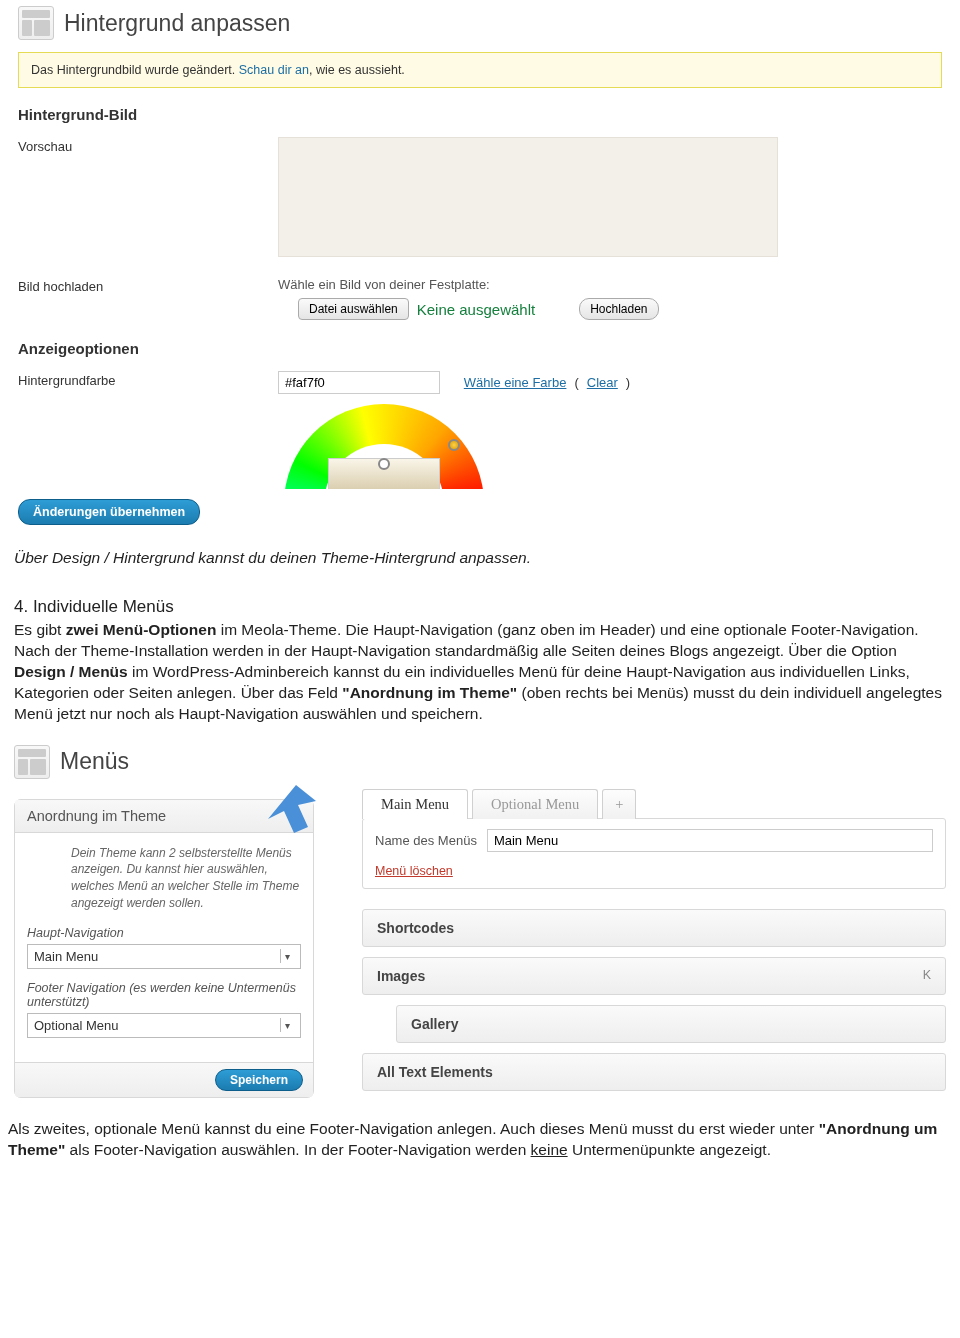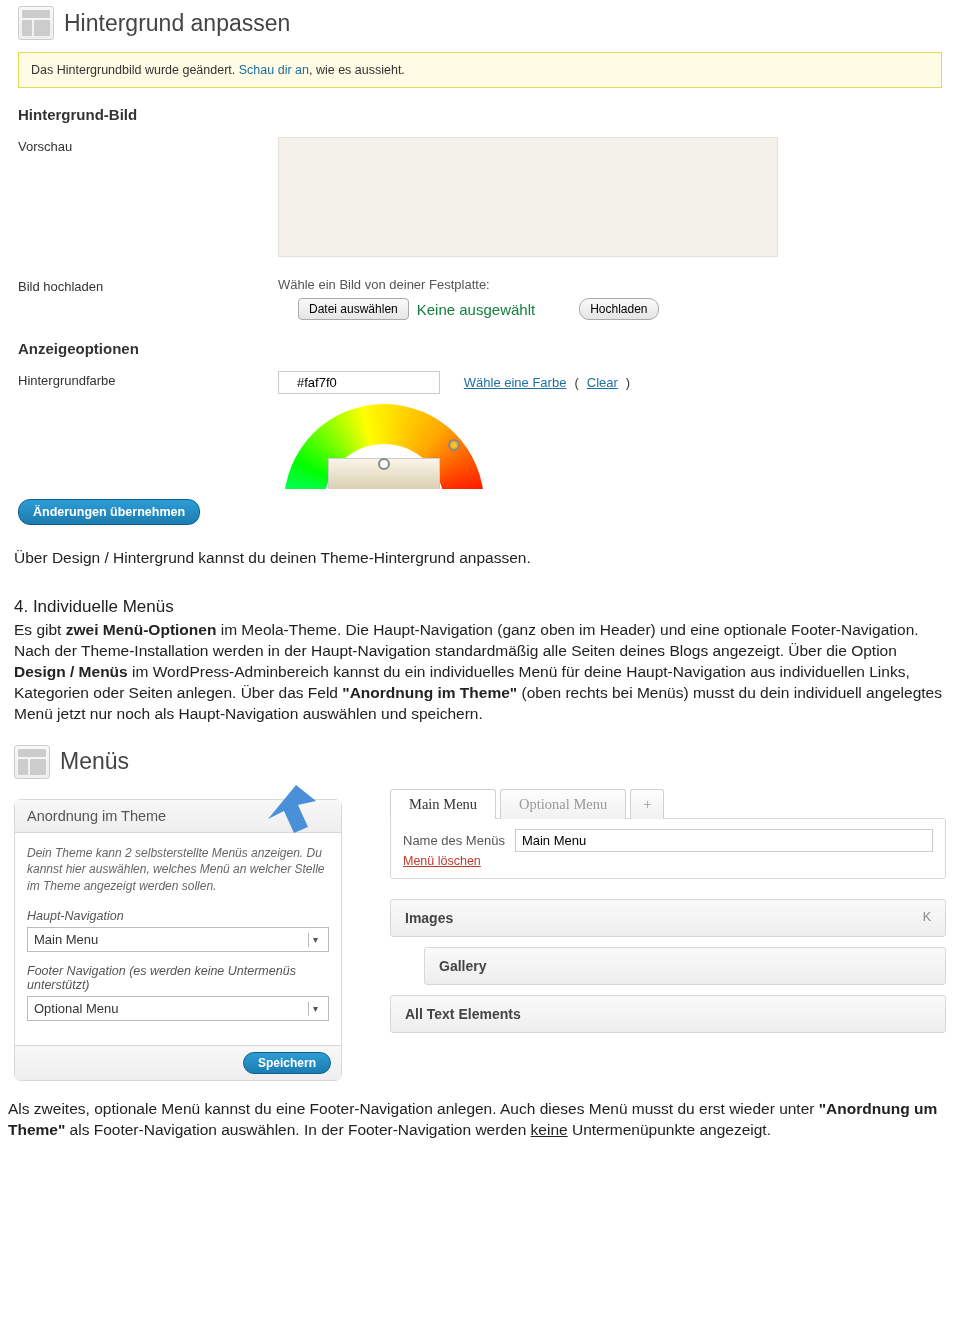--- a/index.html
+++ b/index.html
@@ -31,7 +31,7 @@
   .muted { font-size: 15px; color: #15803d; }
   .btn-native.right { margin-left: 36px; border-radius: 10px; }
   
-  .color-input { width: 162px; padding: 3px 18px; border: 1px solid #ccc; font-size: 13px; }
+  .color-input { width: 162px; padding: 3px 6px; border: 1px solid #ccc; font-size: 13px; }
   .link-u { color: #1c6ea4; text-decoration: underline; cursor: pointer; font-size: 13px; }
   .paren { color: #333; font-size:13px; }
   

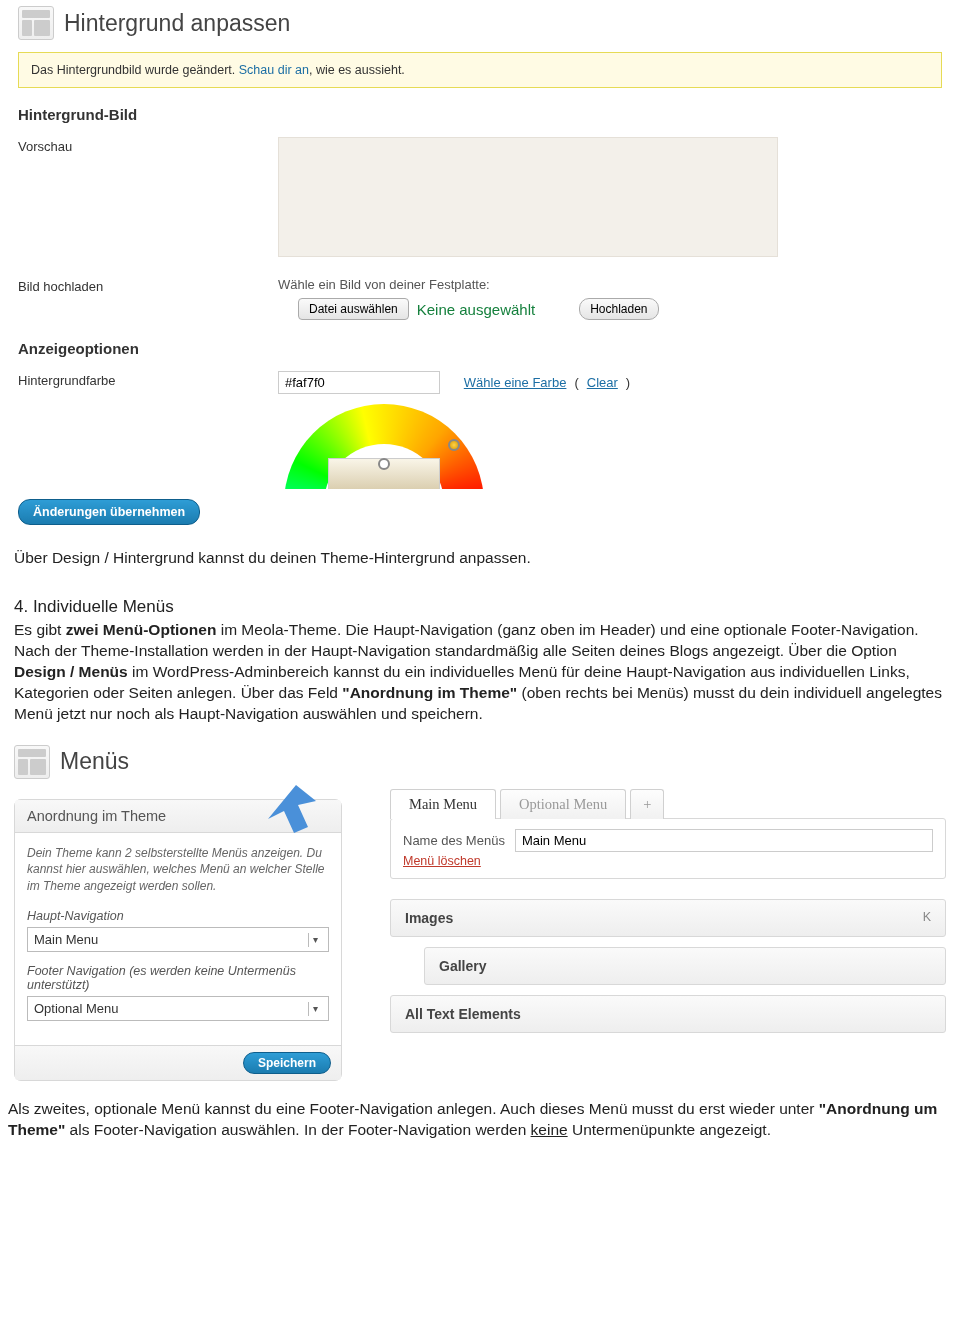--- a/index.html
+++ b/index.html
@@ -43,7 +43,7 @@
   
   .btn-blue { display: inline-block; background: linear-gradient(#2e9dd6,#1b7cb0); border: 1px solid #0e5e8c; border-radius: 12px; color: #fff; font-size: 12.5px; font-weight: bold; padding: 5px 14px; cursor: pointer; margin: 10px 18px 14px; }
   
-  .caption { font-size: 15.5px; margin: 10px 14px 30px; color: #222; }
+  .caption { font-style: italic; font-size: 15.5px; margin: 10px 14px 30px; color: #222; }
   
   
   .para-block { margin: 0 14px 20px; }

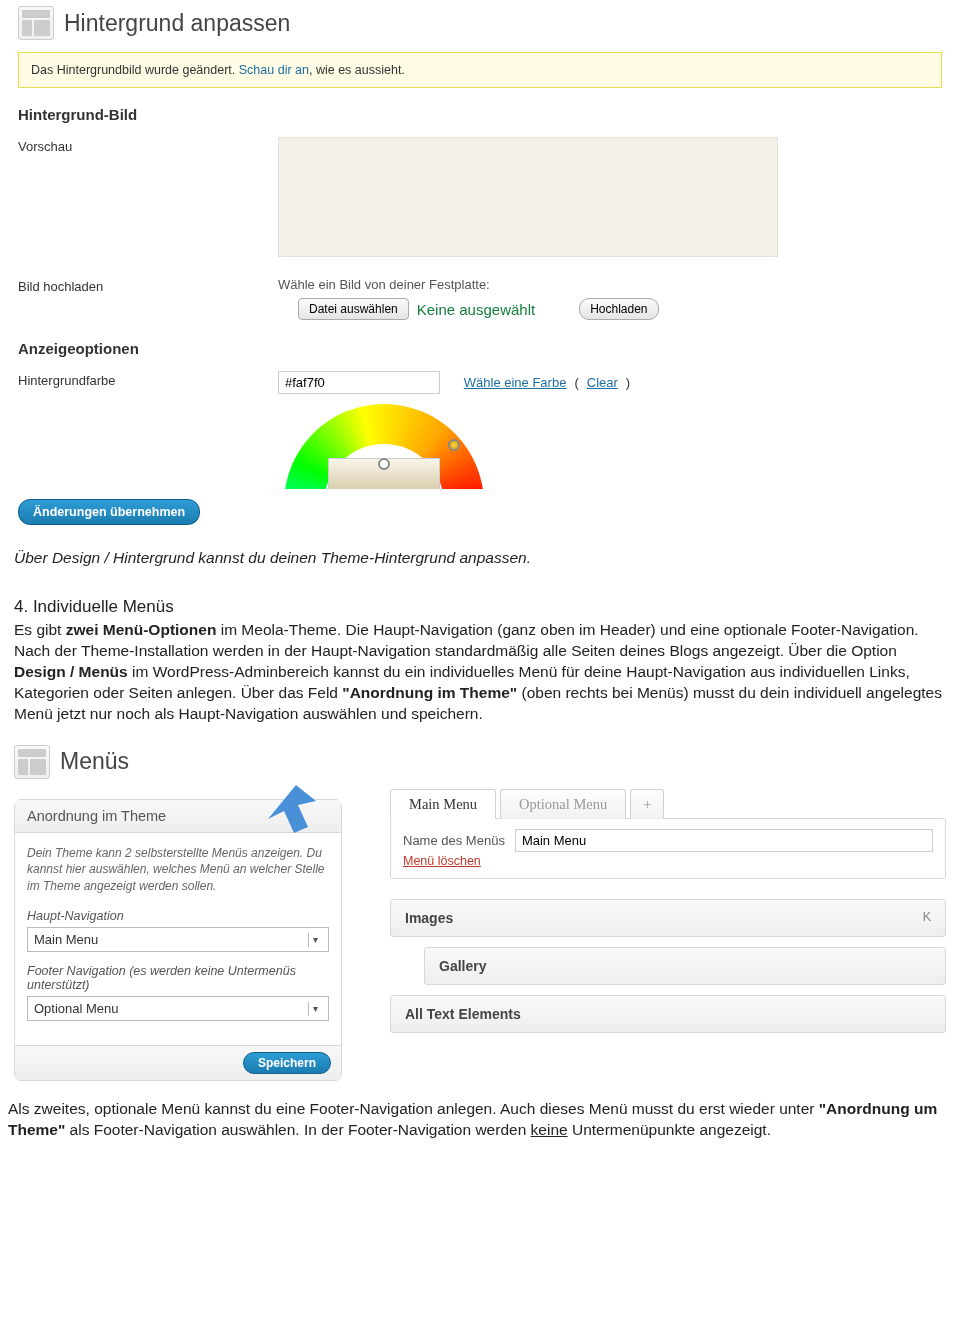--- a/index.html
+++ b/index.html
@@ -53,7 +53,7 @@
   
   
   .menus-shot { margin: 0 14px 18px; display: flex; gap: 48px; align-items: flex-start; position: relative; }
-  .menus-left { width: 328px; }
+  .menus-left { width: 300px; }
   .menus-right { flex: 1; }
   
   .menus-header { display: flex; align-items: center; gap: 10px; margin-bottom: 20px; }

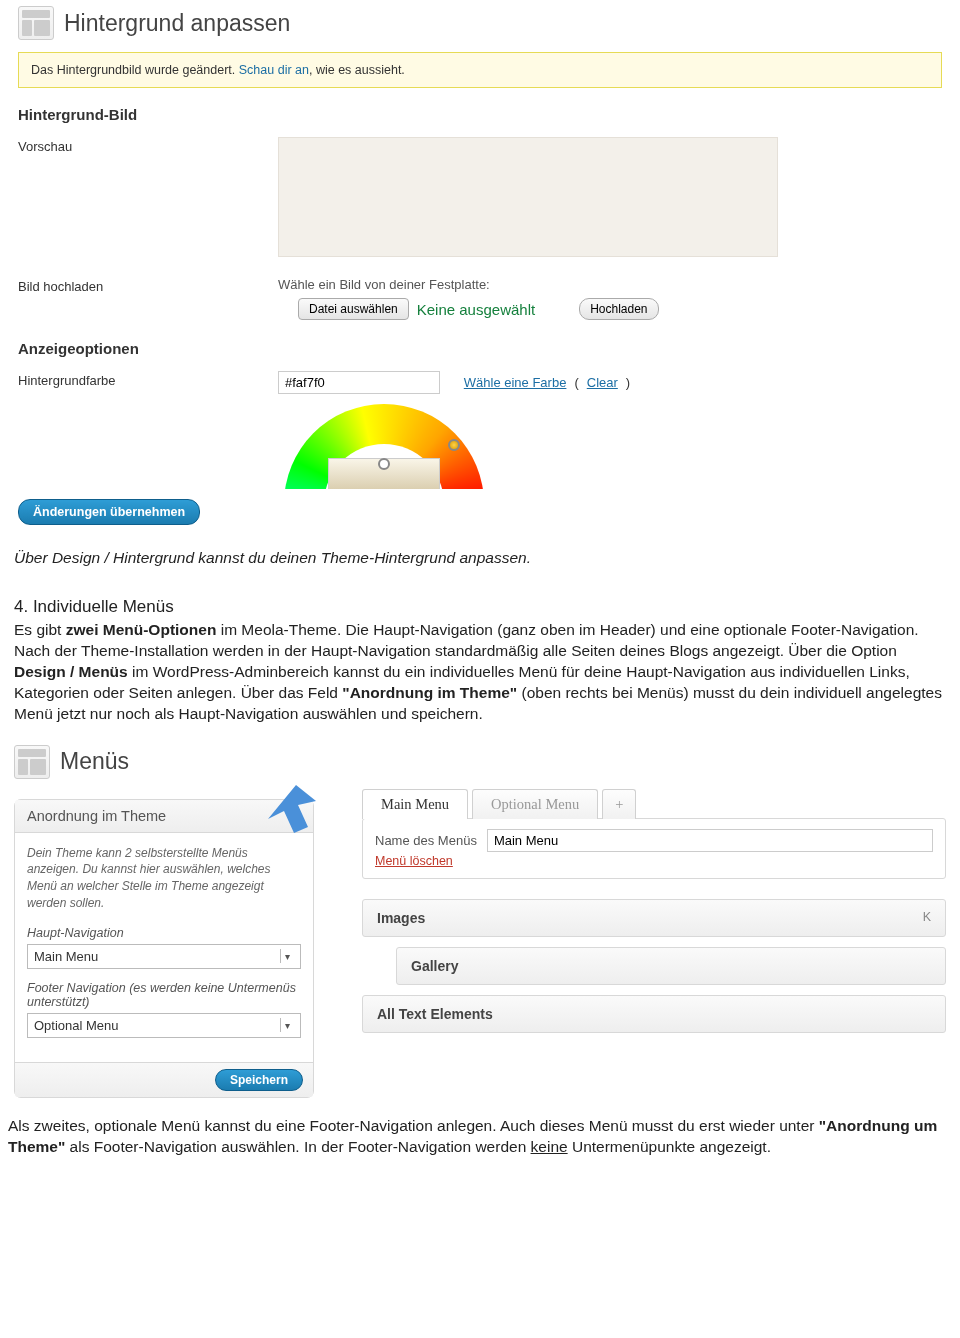--- a/index.html
+++ b/index.html
@@ -78,7 +78,7 @@
   .tab.plus { padding: 6px 12px; }
   
   .menu-form { border: 1px solid #d8d8d8; border-radius: 3px; padding: 10px 12px; margin-top:-1px; background:#fff; }
-  .mf-row { display: flex; align-items: center; gap: 10px; font-size: 13px; color:#555; }
+  .mf-row { display: flex; align-items: center; gap: 10px; font-size: 13px; color:#555; margin-bottom: 10px; }
   .mf-input { flex:1; border:1px solid #ccc; padding:3px 6px; font-size:13px; }
   .mf-delete { color: #c0392b; text-decoration: underline; font-size: 12.5px; cursor:pointer; }
   

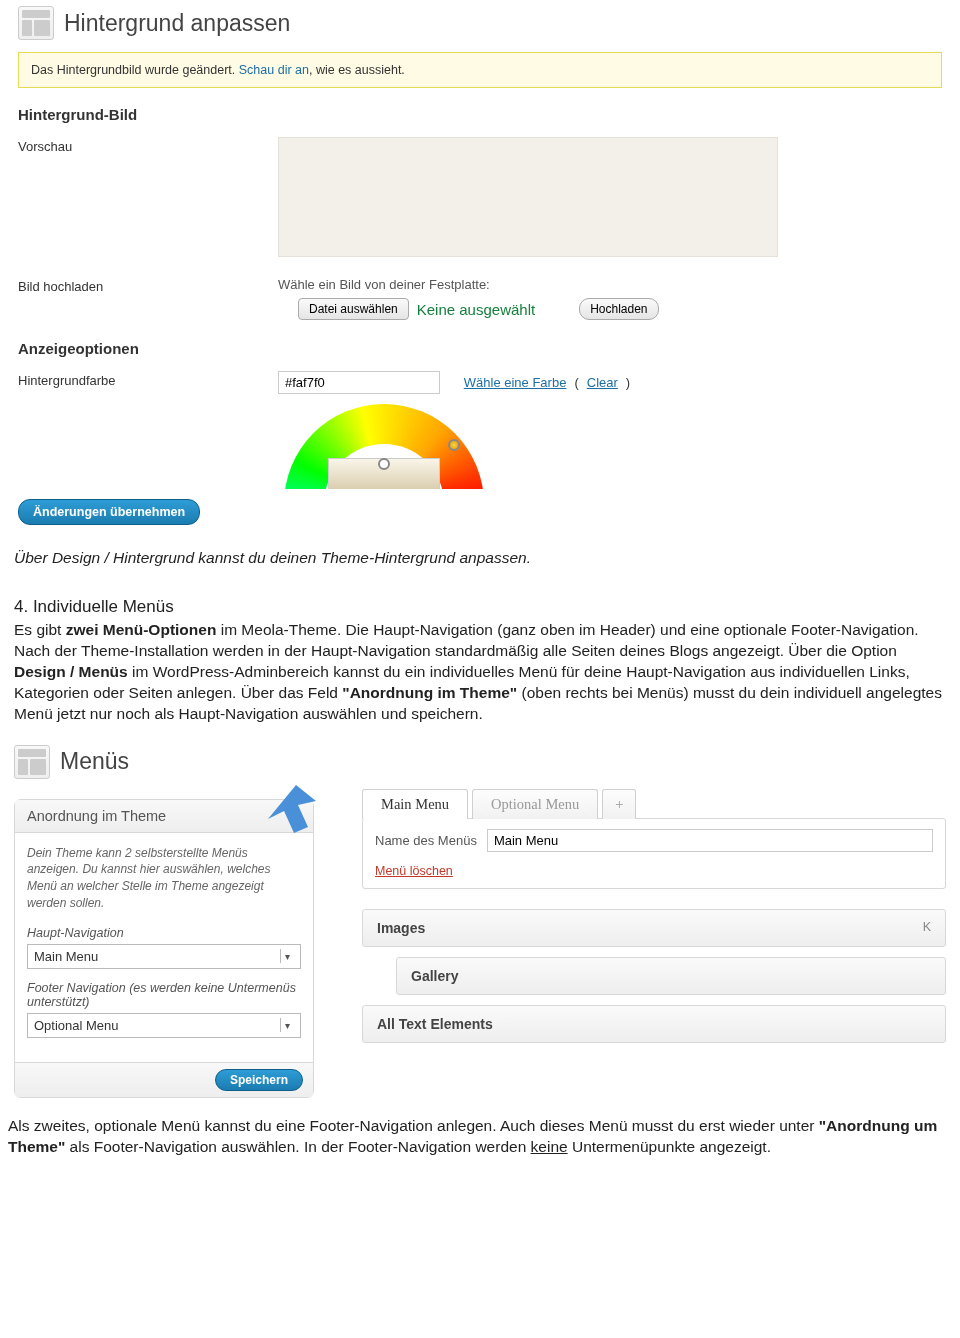--- a/index.html
+++ b/index.html
@@ -64,7 +64,7 @@
   .panel { border: 1px solid #d8d8d8; border-radius: 7px; background: #fff; }
   .panel-head { background: linear-gradient(#f8f8f8,#eee); border-bottom: 1px solid #d8d8d8; padding: 8px 12px; font-size: 14.5px; color: #555; border-radius: 3px 3px 0 0; }
   .panel-body { padding: 12px; }
-  .panel-desc { font-size: 12px; font-style: italic; color: #666; line-height: 1.4; margin-bottom: 14px; }
+  .panel-desc { font-size: 12px; font-style: italic; color: #666; line-height: 1.4; margin-bottom: 14px; margin-left: 44px; }
   .sub-label { font-size: 12.5px; font-style: italic; color: #555; margin-bottom: 4px; }
   .select-box { width: 100%; border: 1px solid #bbb; background: #fff; padding: 4px 6px; font-size: 13px; display: flex; justify-content: space-between; align-items: center; margin-bottom: 12px; cursor: pointer; }
   .select-caret { width: 14px; height: 14px; border-left: 1px solid #bbb; display:flex; align-items:center; justify-content:center; color:#555; font-size:10px; }

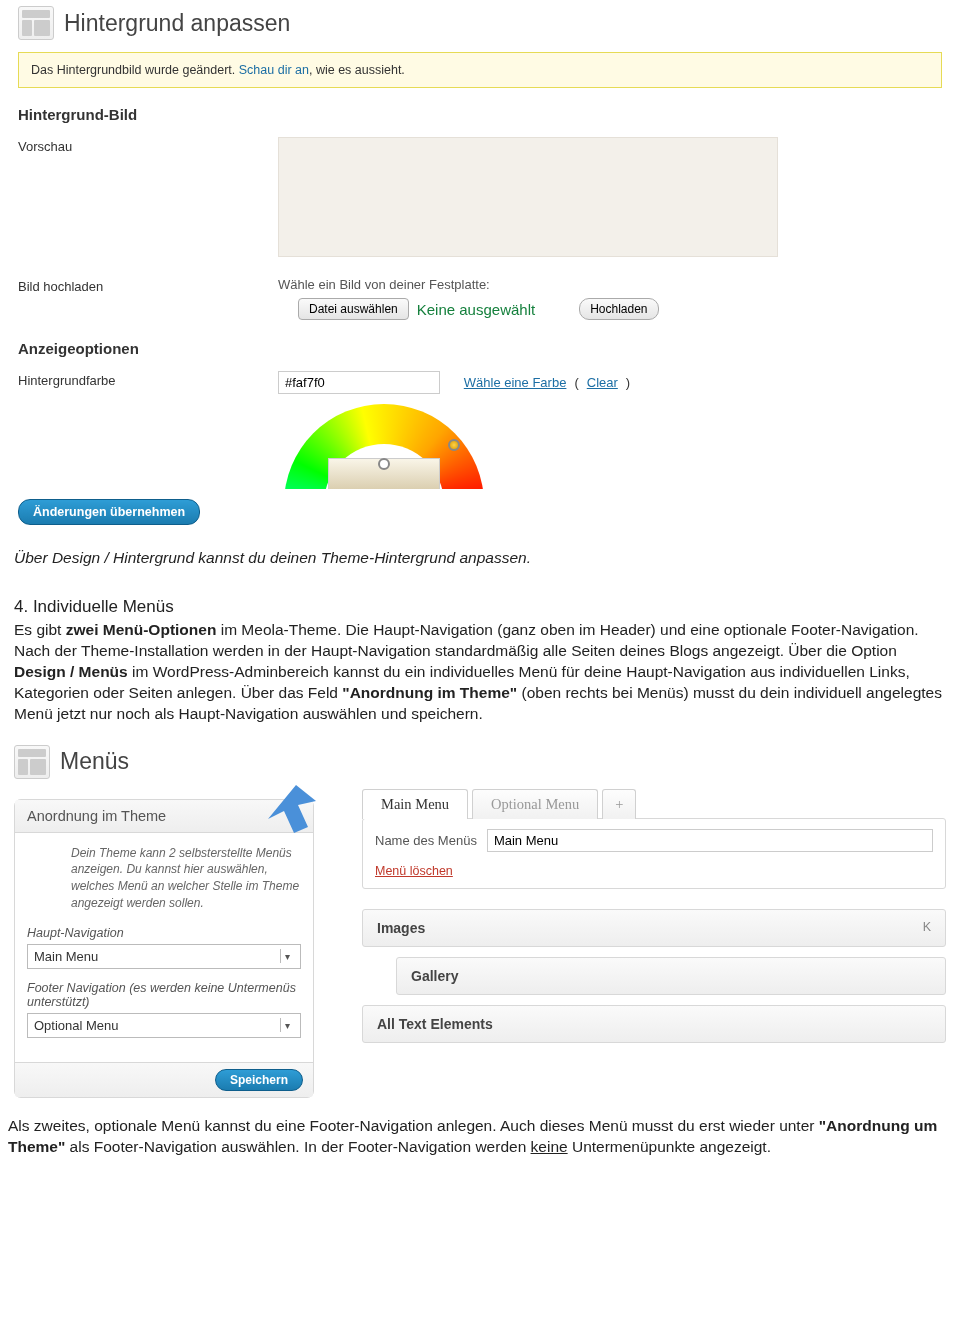--- a/index.html
+++ b/index.html
@@ -224,6 +224,9 @@
 
     <div class="menu-items">
       <div class="menu-item-box">
+        <span>Shortcodes</span>
+      </div>
+      <div class="menu-item-box">
         <span>Images</span>
         <span class="menu-item-meta">K</span>
       </div>

